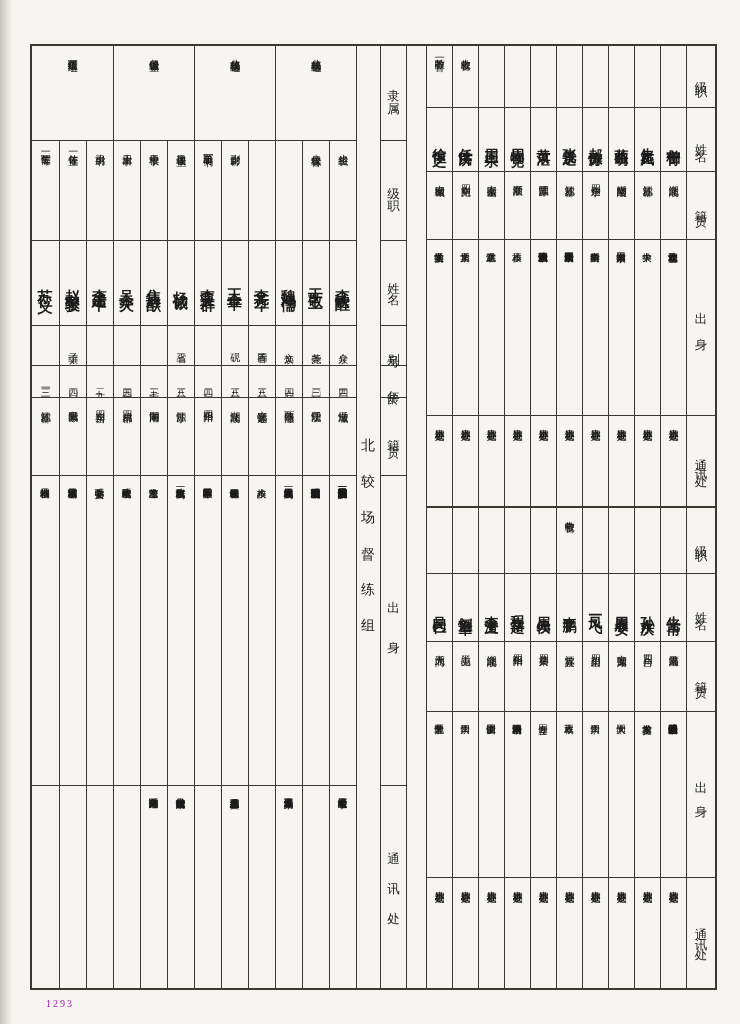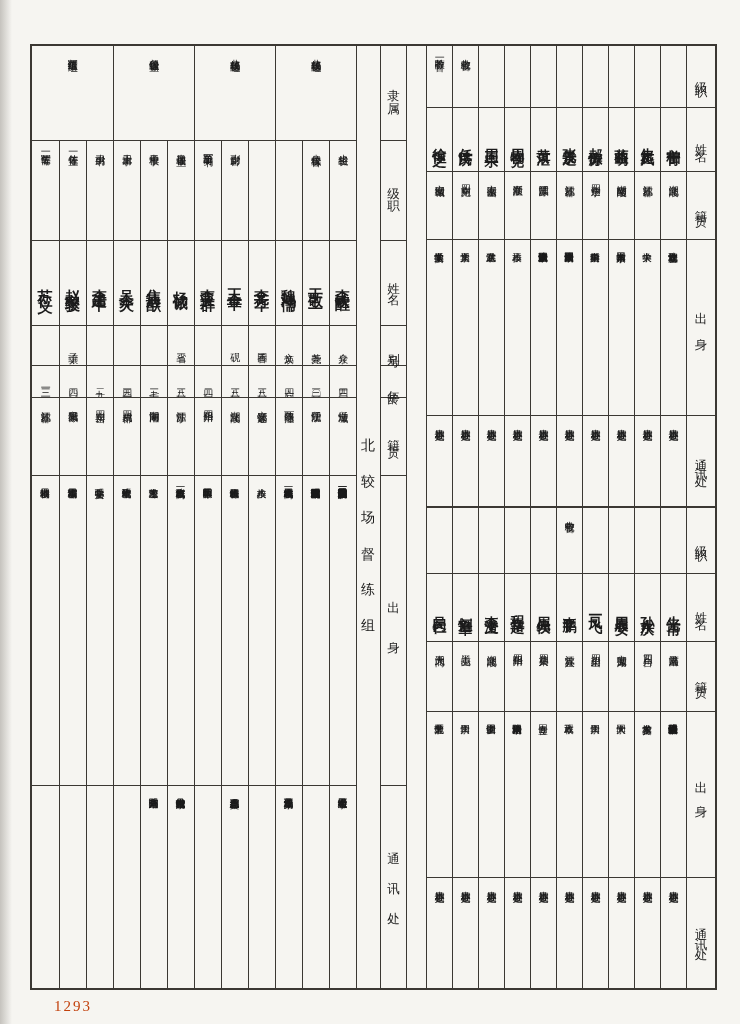--- a/index.html
+++ b/index.html
@@ -45,7 +45,7 @@
   .hc1{height:66px}.hc2{height:68px}.hc3{height:70px}.hc4{height:166px}
   .hc5{height:110px;border-bottom:none}
   .labels-right{width:29px;border-left:1px solid var(--ink);display:flex;flex-direction:column}
-  .page-number{position:absolute;left:54px;top:998px;font-family:"Liberation Serif","DejaVu Serif",serif;font-size:15px;letter-spacing:2px;color:#c2410c}
+  .page-number{position:absolute;left:46px;top:998px;font-family:"Liberation Serif","DejaVu Serif",serif;font-size:10px;letter-spacing:2px;color:#a21caf}
 </style>
 </head>
 <body>

